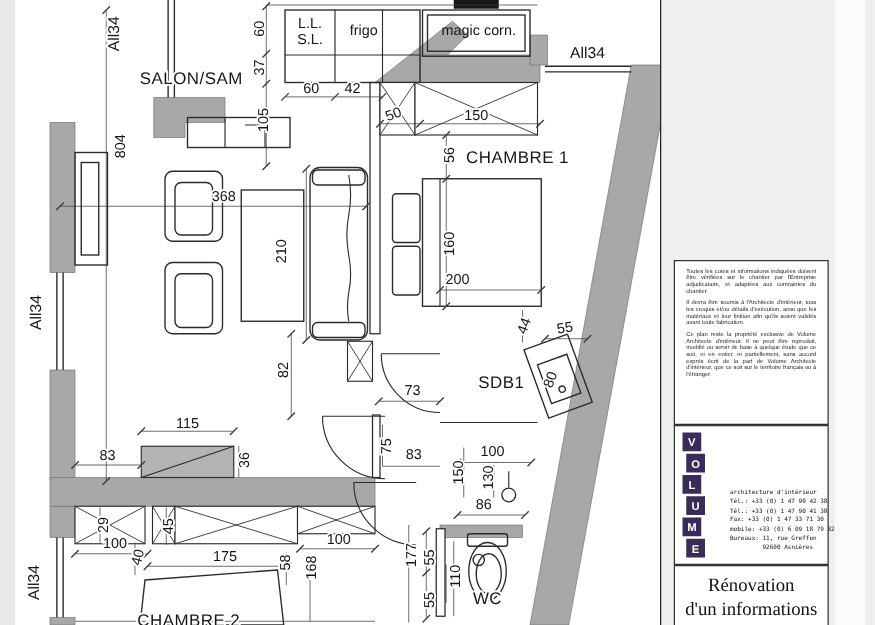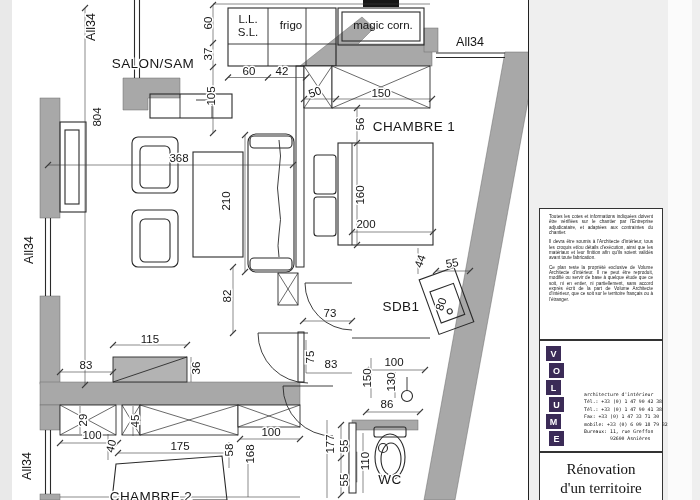--- a/index.html
+++ b/index.html
@@ -305,7 +305,7 @@
 
   <div class="tb-panel tb-title">
     <div class="proj-line">Rénovation</div>
-    <div class="proj-line">d'un territoire</div>
+    <div class="proj-line">d'un informations</div>
   </div>
 </div>
 

